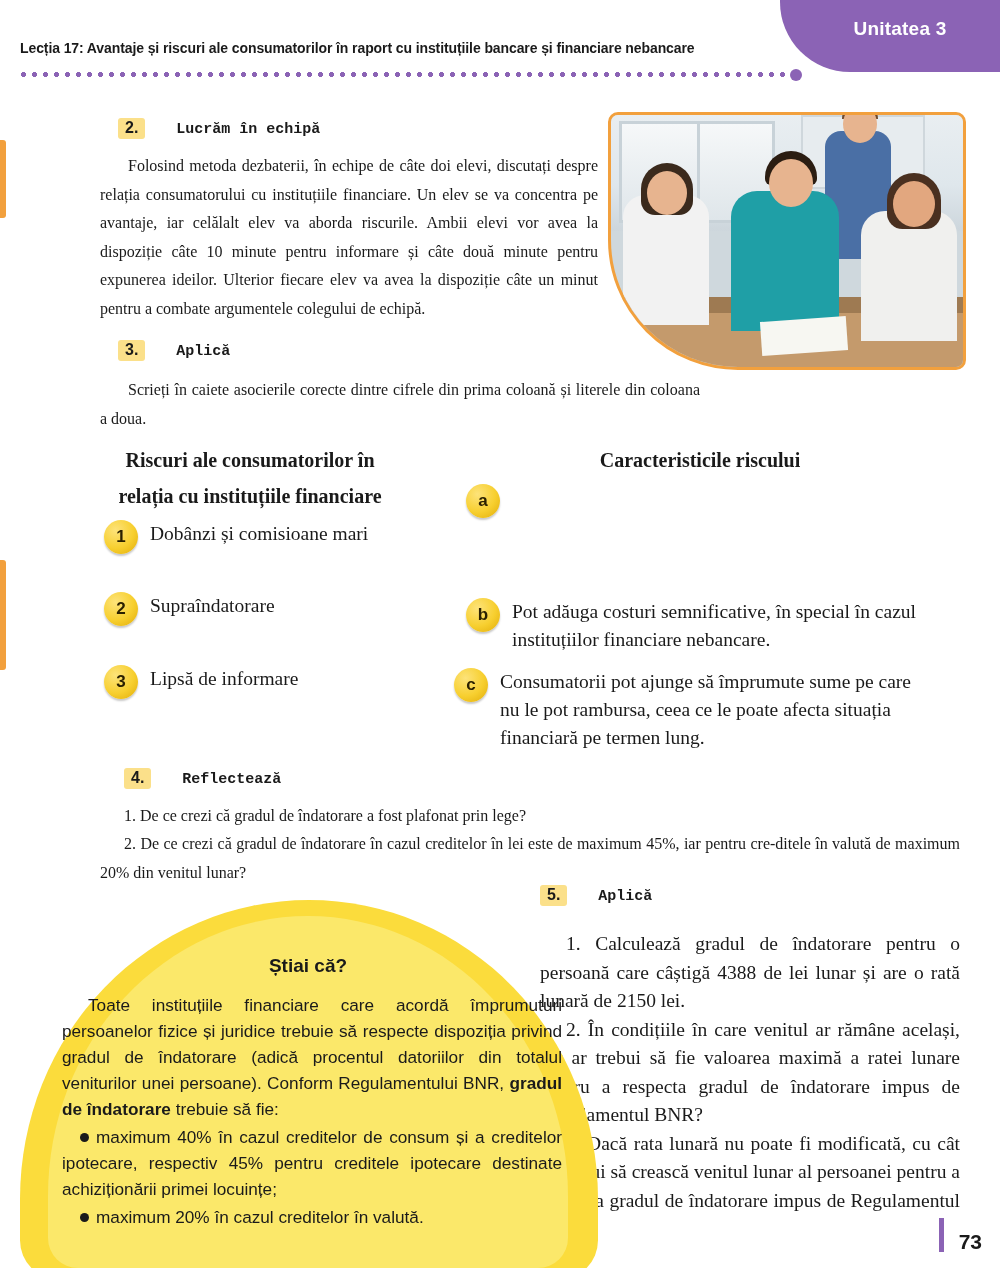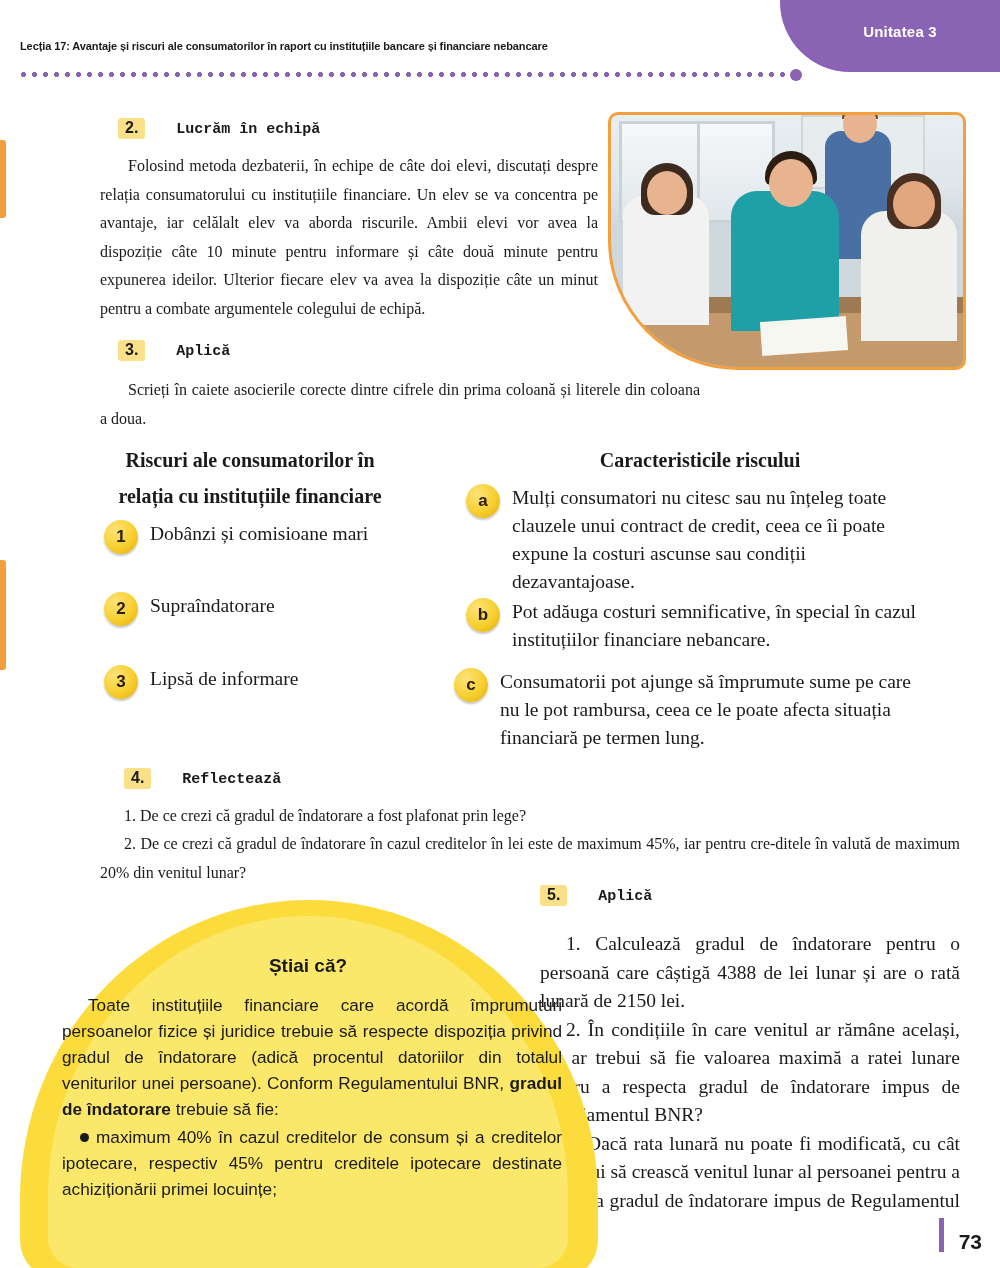--- a/index.html
+++ b/index.html
@@ -40,7 +40,7 @@
     color: #ffffff;
     font-family: "Liberation Sans", sans-serif;
     font-weight: bold;
-    font-size: 15px;
+    font-size: 19px;
     letter-spacing: 0.2px;
   }
   .lesson-title {

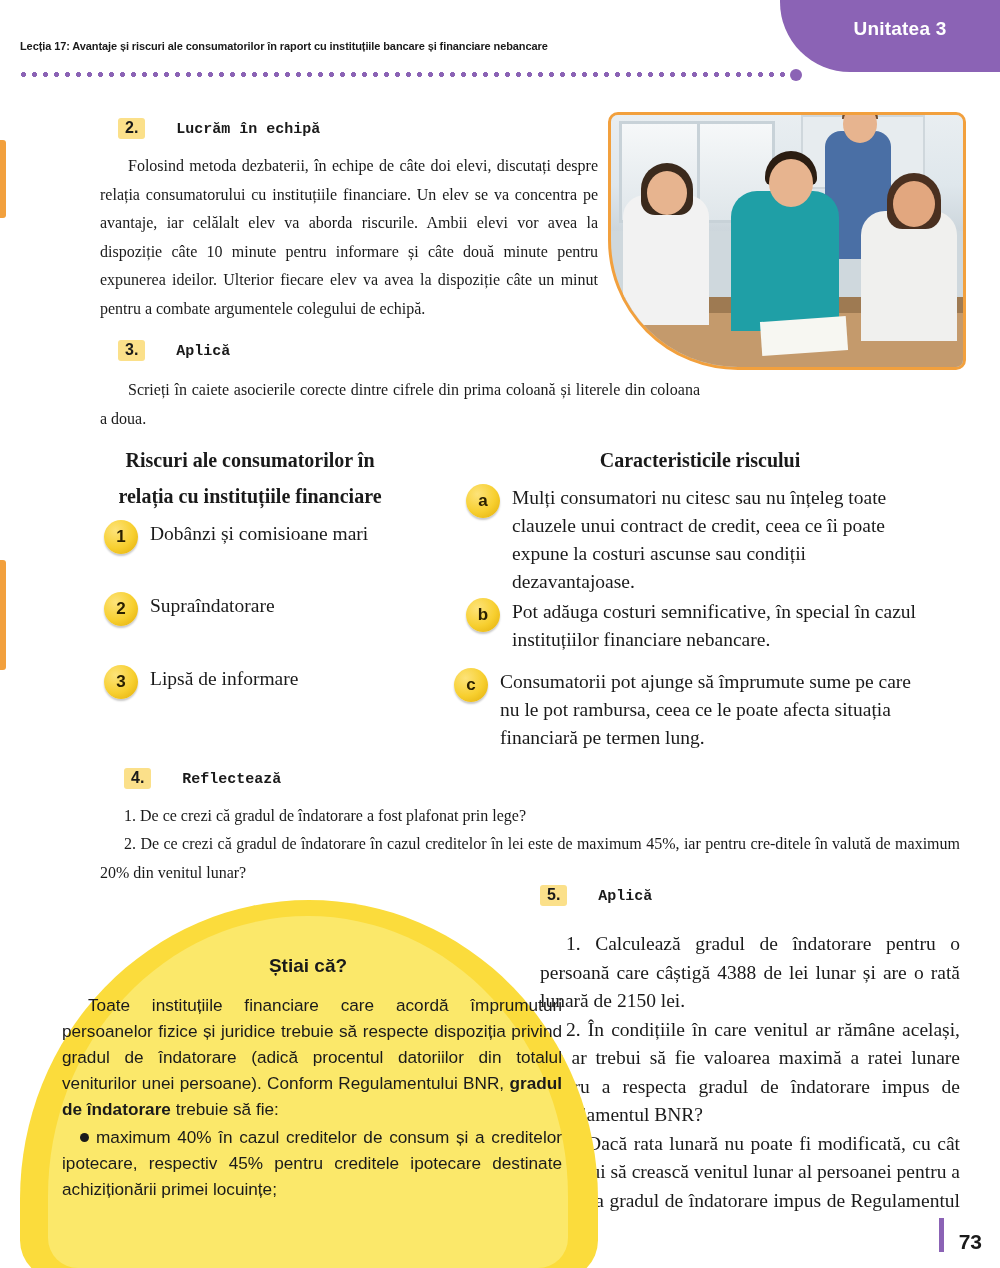--- a/index.html
+++ b/index.html
@@ -50,7 +50,7 @@
     width: 790px;
     font-family: "Liberation Sans", sans-serif;
     font-weight: bold;
-    font-size: 11px;
+    font-size: 14px;
     color: #1a1a1a;
     letter-spacing: -0.1px;
   }

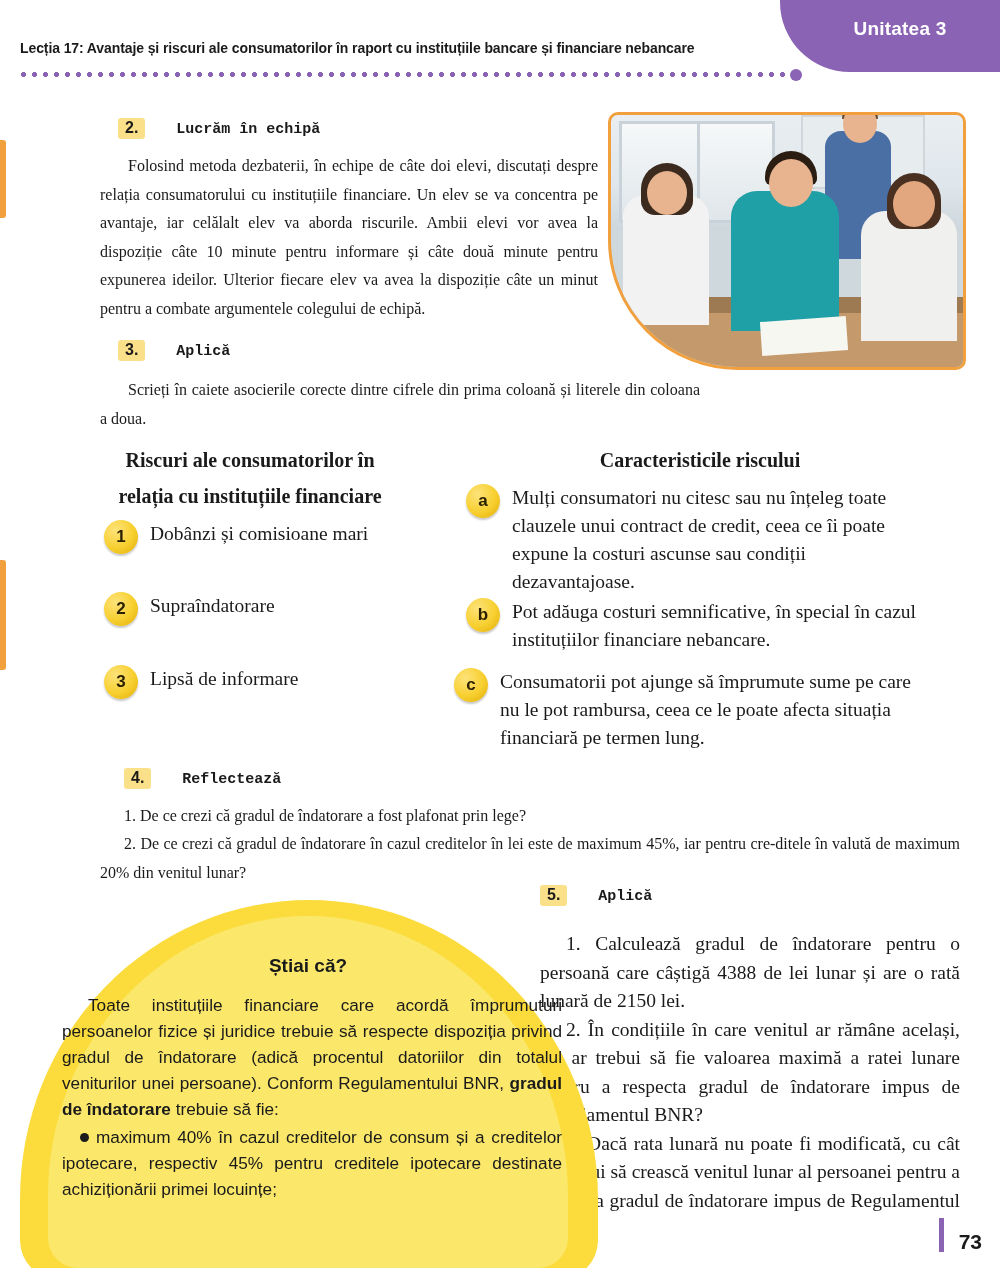--- a/index.html
+++ b/index.html
@@ -393,7 +393,6 @@
 
 <div class="match-row" style="left:466px; top:484px; width:460px;">
   <span class="badge">a</span>
-  <span class="match-text">Mulți consumatori nu citesc sau nu înțeleg toate clauzele unui contract de credit, ceea ce îi poate expune la costuri ascunse sau condiții dezavantajoase.</span>
 </div>
 <div class="match-row" style="left:466px; top:598px; width:460px;">
   <span class="badge">b</span>

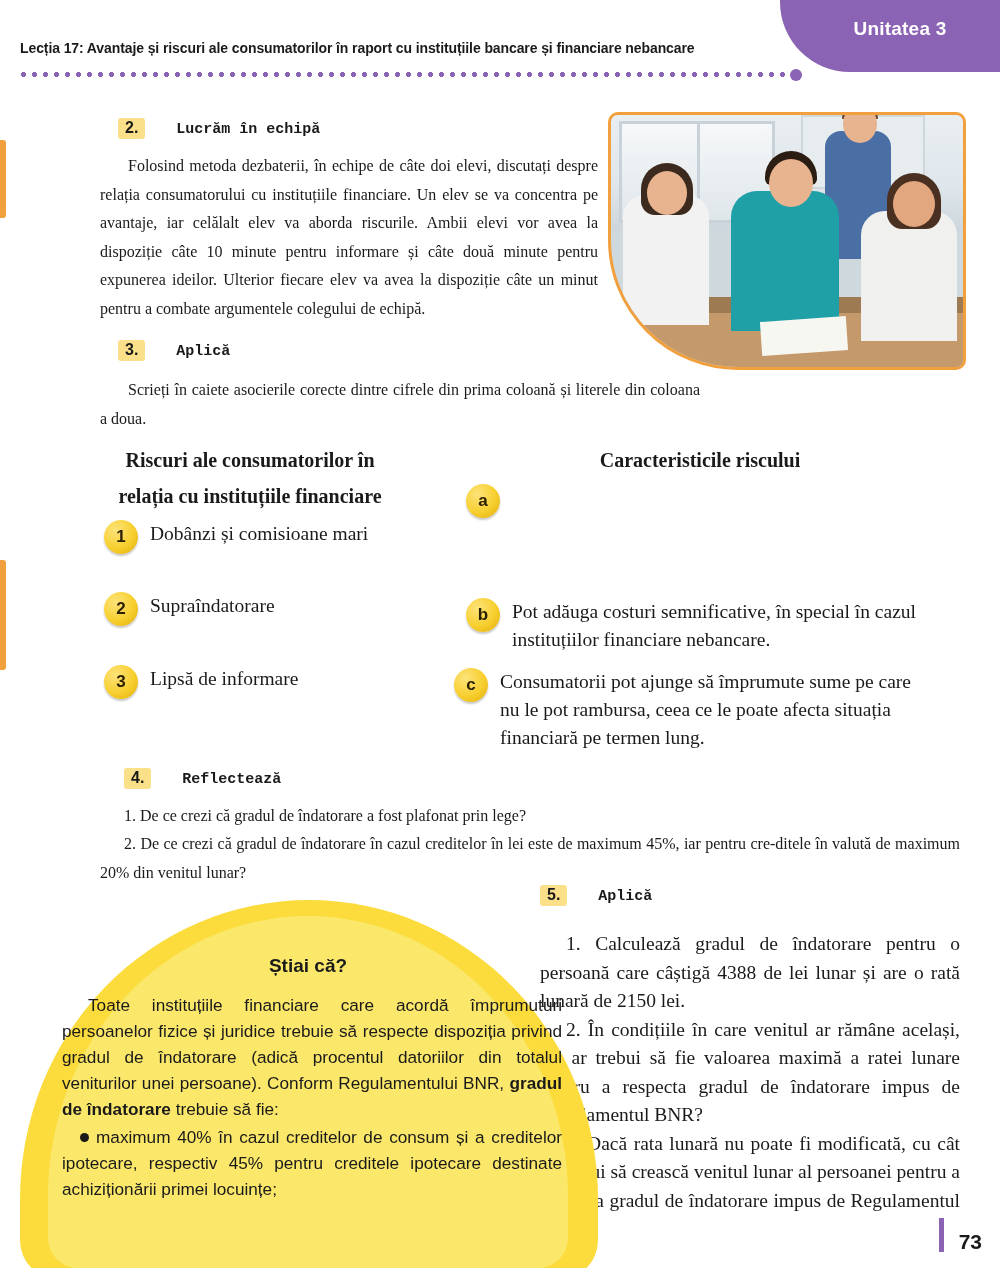--- a/index.html
+++ b/index.html
@@ -430,6 +430,9 @@
   <p class="bullet-line">
     <span class="bullet-dot"></span><span>maximum 40% în cazul creditelor de consum și a creditelor ipotecare, respectiv 45% pentru creditele ipotecare destinate achiziționării primei locuințe;</span>
   </p>
+  <p class="bullet-line">
+    <span class="bullet-dot"></span><span>maximum 20% în cazul creditelor în valută.</span>
+  </p>
 </div>
 
 <div class="page-bar"></div>

